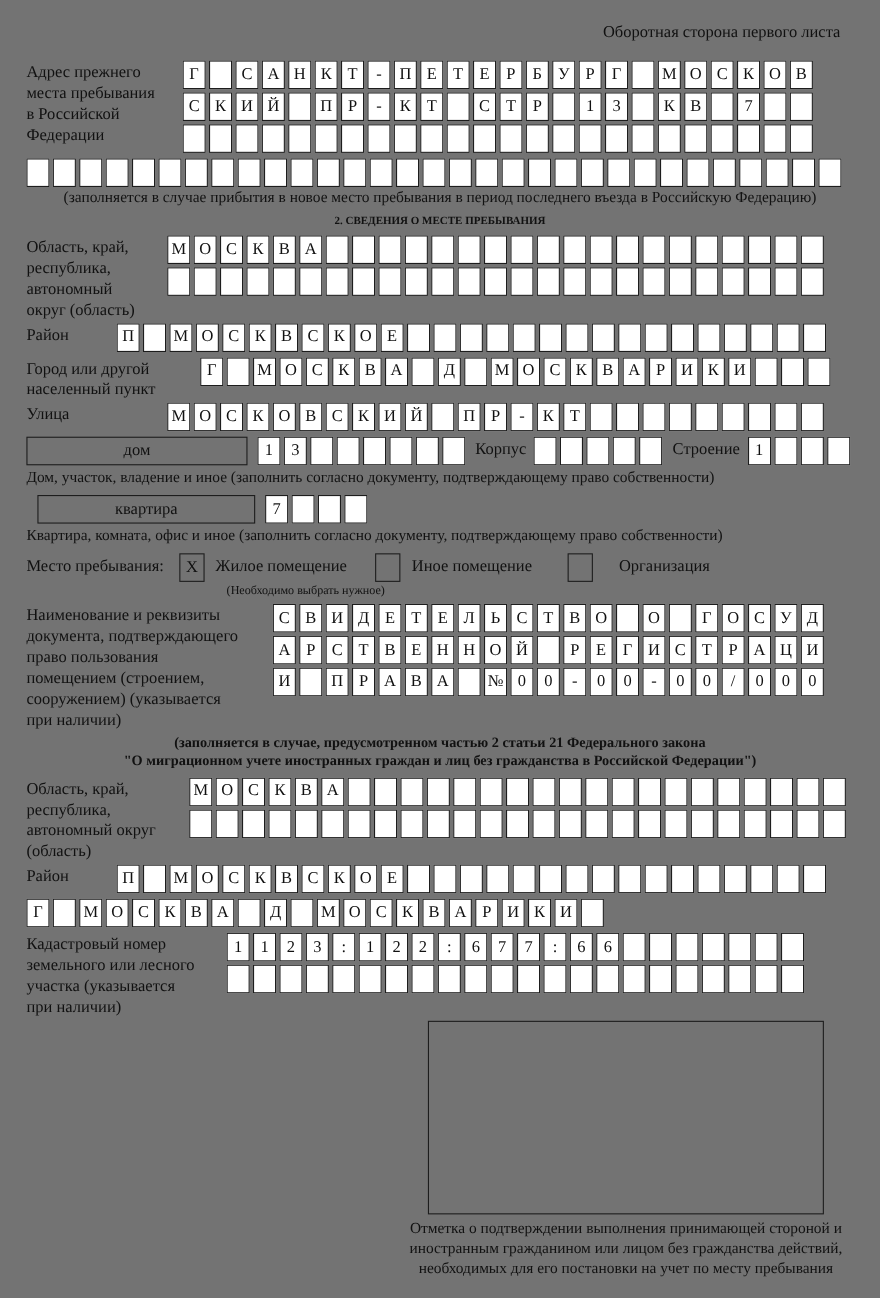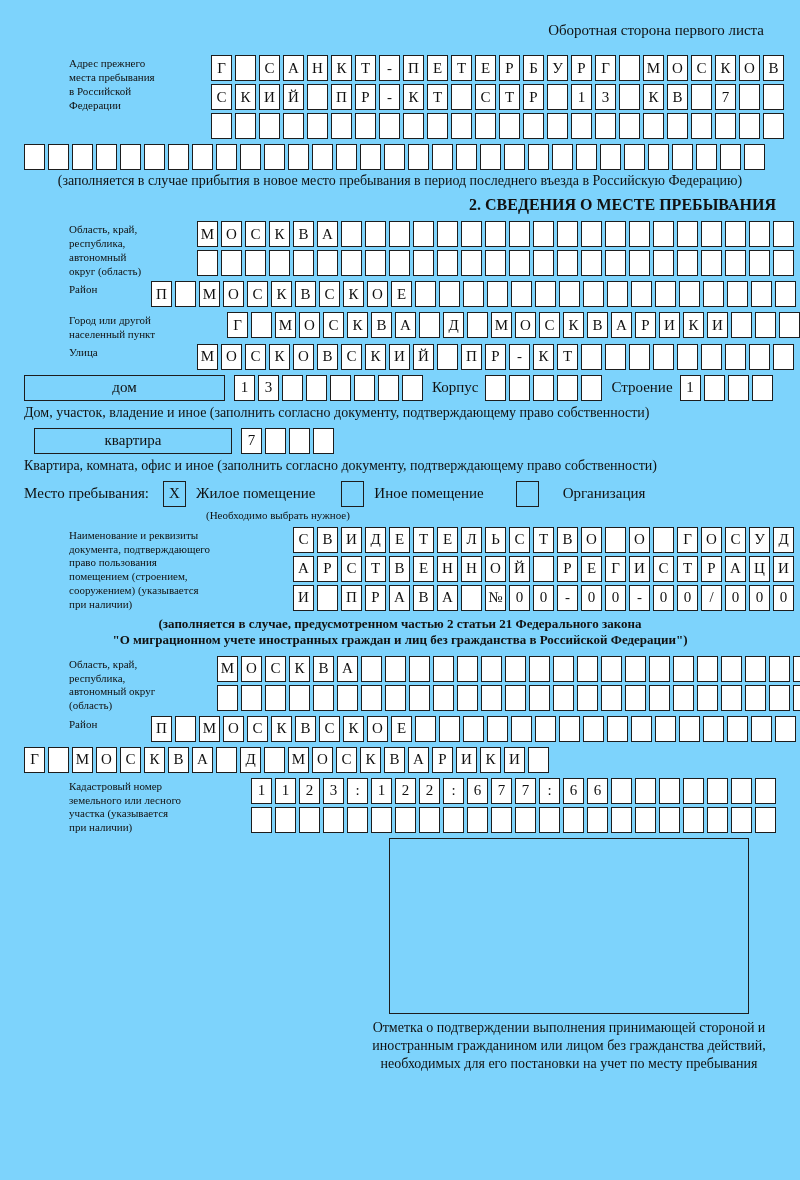--- a/index.html
+++ b/index.html
@@ -6,7 +6,7 @@
   .page {
     width:800px; height:1180px; box-sizing:border-box;
     padding:6px 24px 0 24px;
-    font-family:"Liberation Serif", serif; color:#111; background:#7dd3fc;
+    font-family:"Liberation Serif", serif; color:#111; background:#737373;
     overflow:hidden;
   }
   .header { text-align:right; font-size:15px; padding:16px 12px 16px 0; }

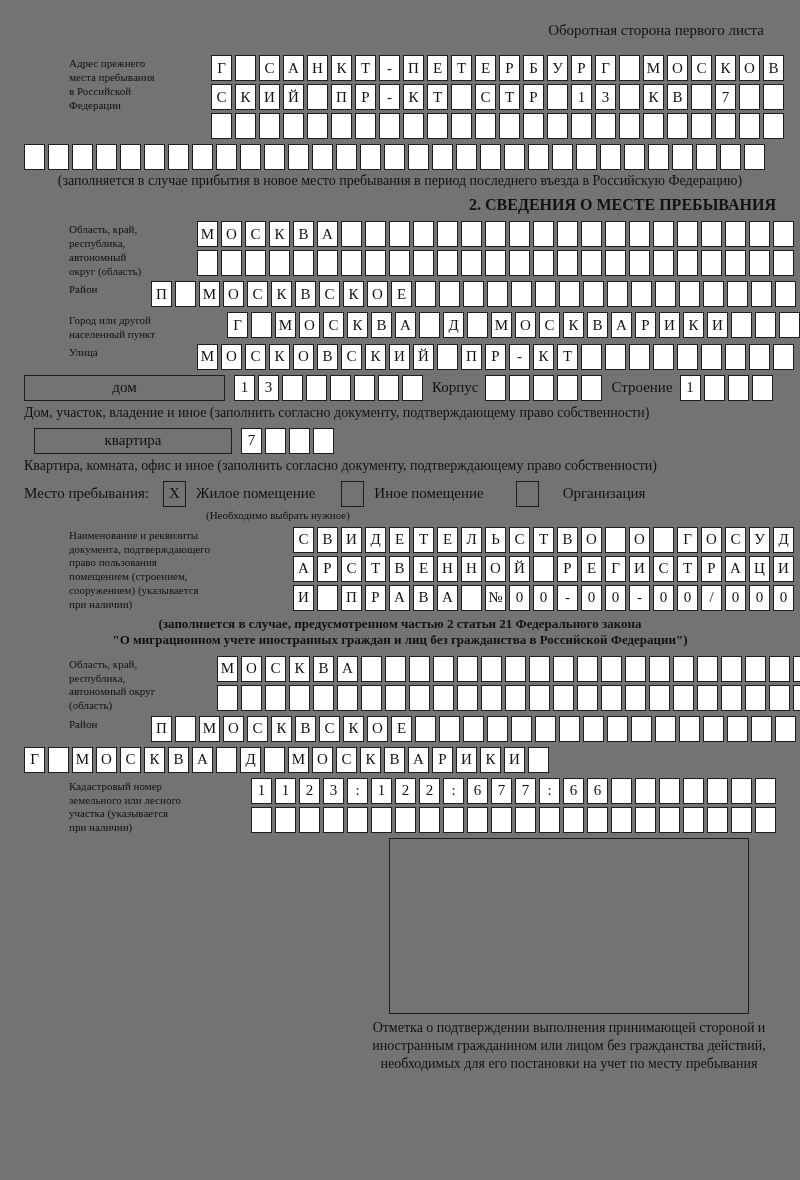--- a/index.html
+++ b/index.html
@@ -12,8 +12,8 @@
   .header { text-align:right; font-size:15px; padding:16px 12px 16px 0; }
   .frow { display:flex; align-items:flex-start; margin-bottom:2px; }
   .flabel {
-    font-size:11px; line-height:1.26; white-space:pre-line;
-    flex:none; padding-top:2px;margin-left:45px;
+    font-size:15px; line-height:1.26; white-space:pre-line;
+    flex:none; padding-top:2px;
   }
   .w140{width:142px} .w128{width:128px} .w82{width:82px} .w158{width:158px}
   .w222{width:224px} .w148{width:148px} .w182{width:182px}

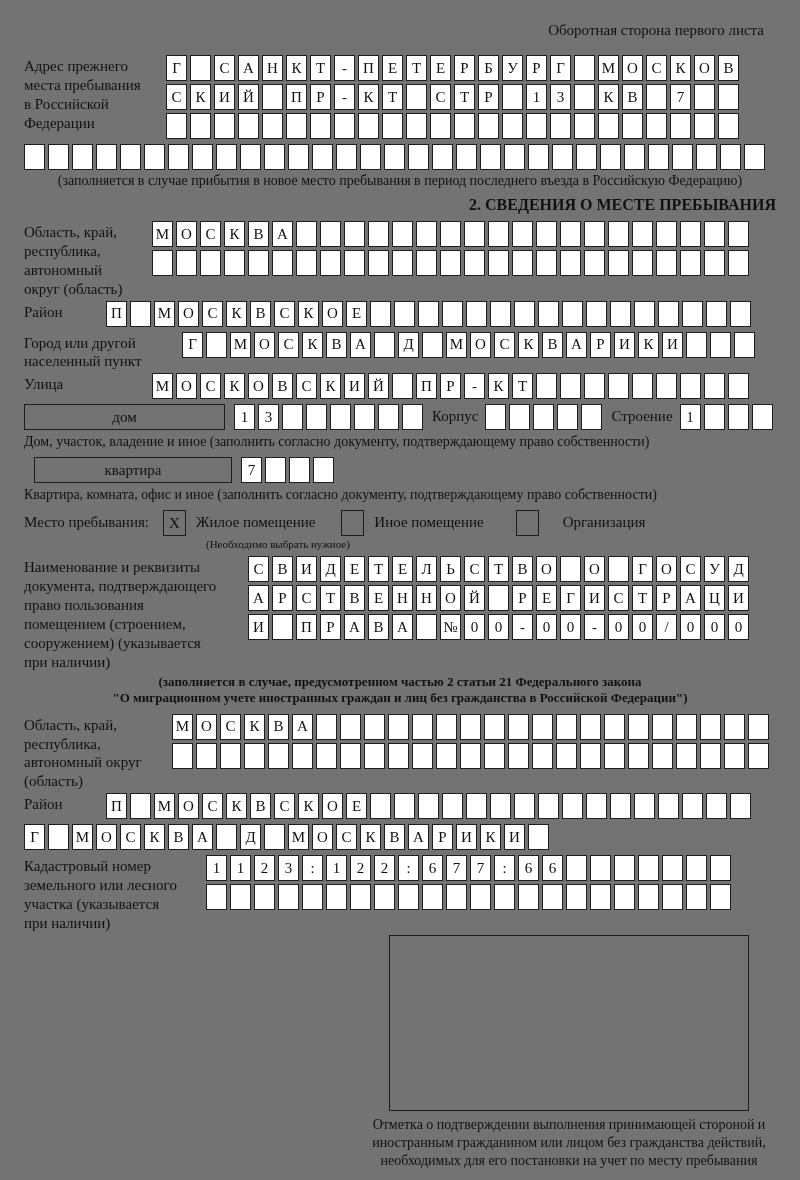--- a/index.html
+++ b/index.html
@@ -28,7 +28,7 @@
   }
   .caption { font-size:14px; margin:1px 0 7px 0; }
   .caption.center { text-align:center; }
-  .sec-title { text-align:right; font-weight:bold; font-size:16px; margin:3px 0 7px 0; }
+  .sec-title { text-align:center; font-weight:bold; font-size:10px; margin:3px 0 7px 0; }
   .frect {
     border:1.3px solid #1d1d1d; height:26px; box-sizing:border-box; flex:none;
     display:flex; align-items:center; justify-content:center; font-size:15px;

